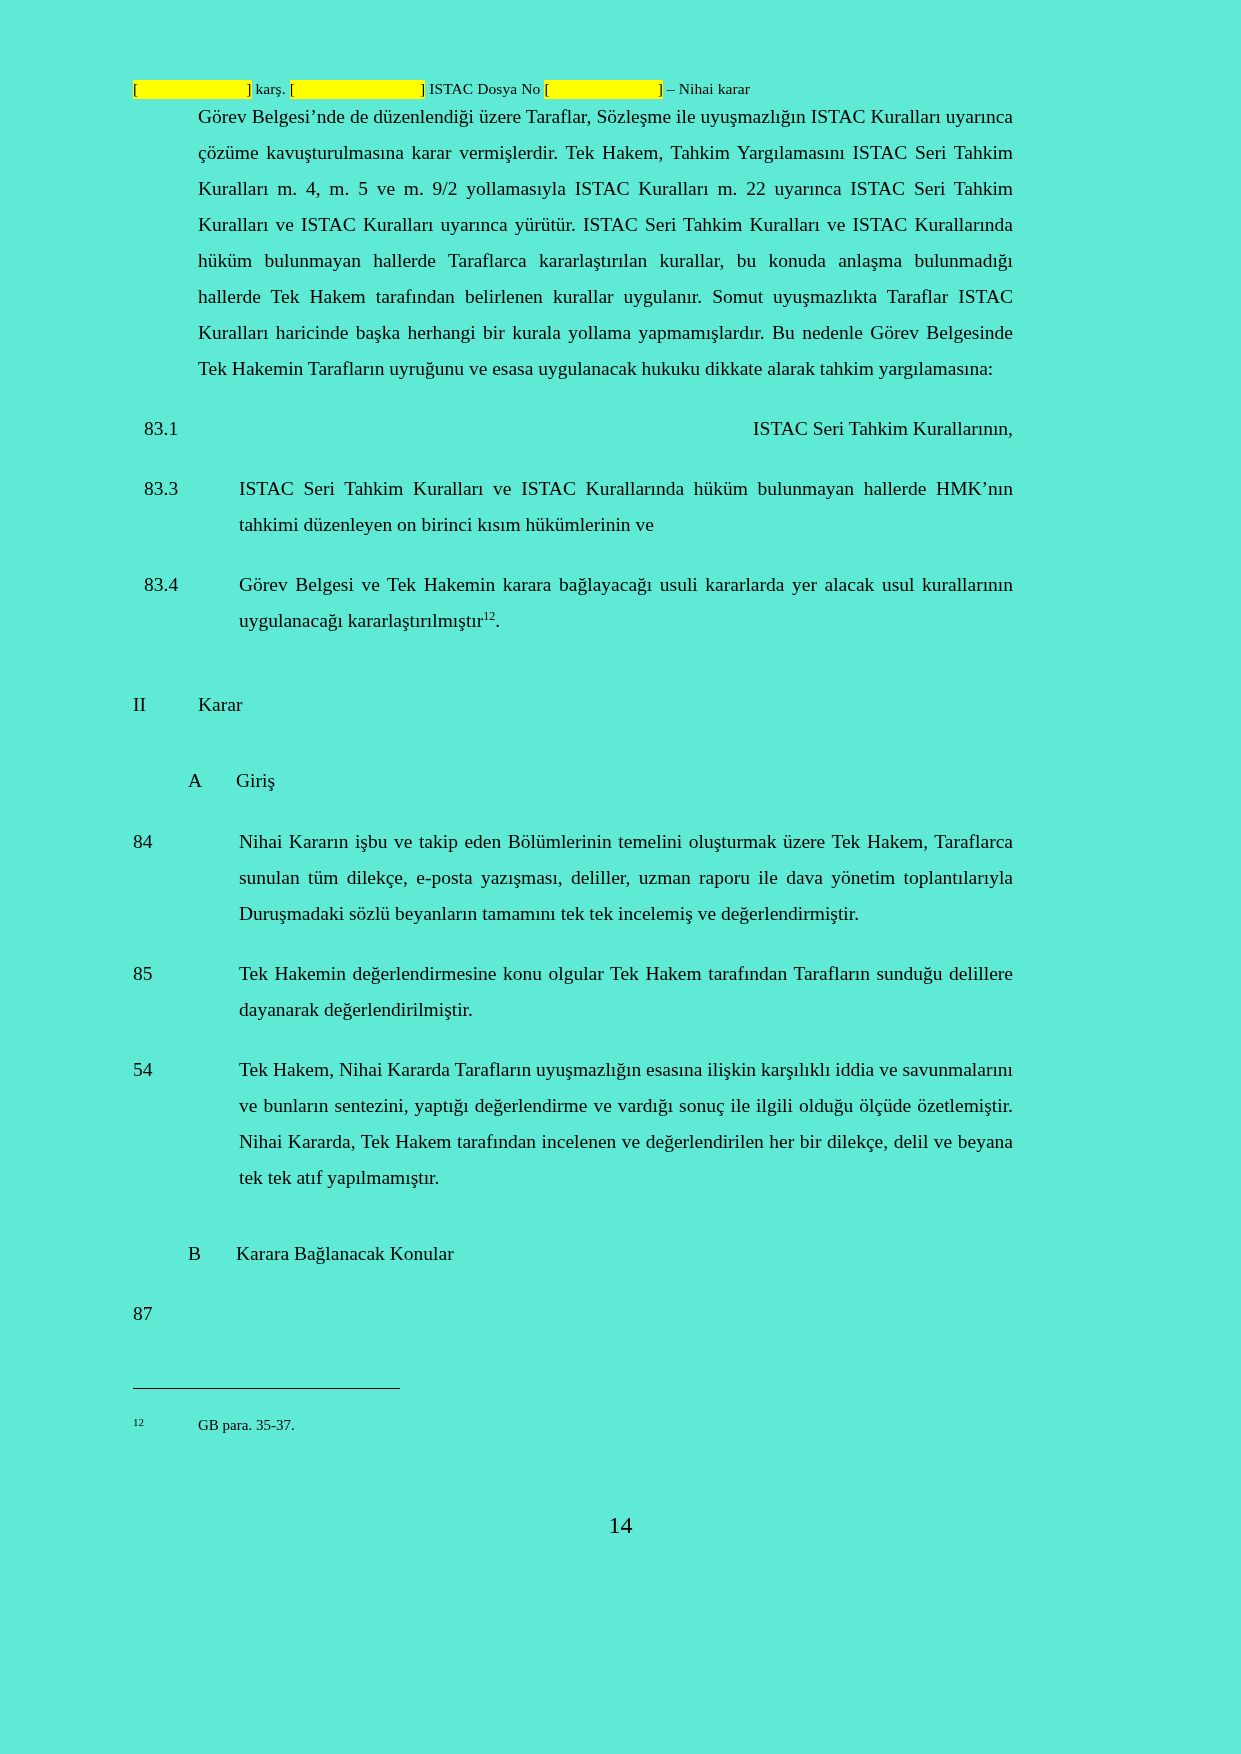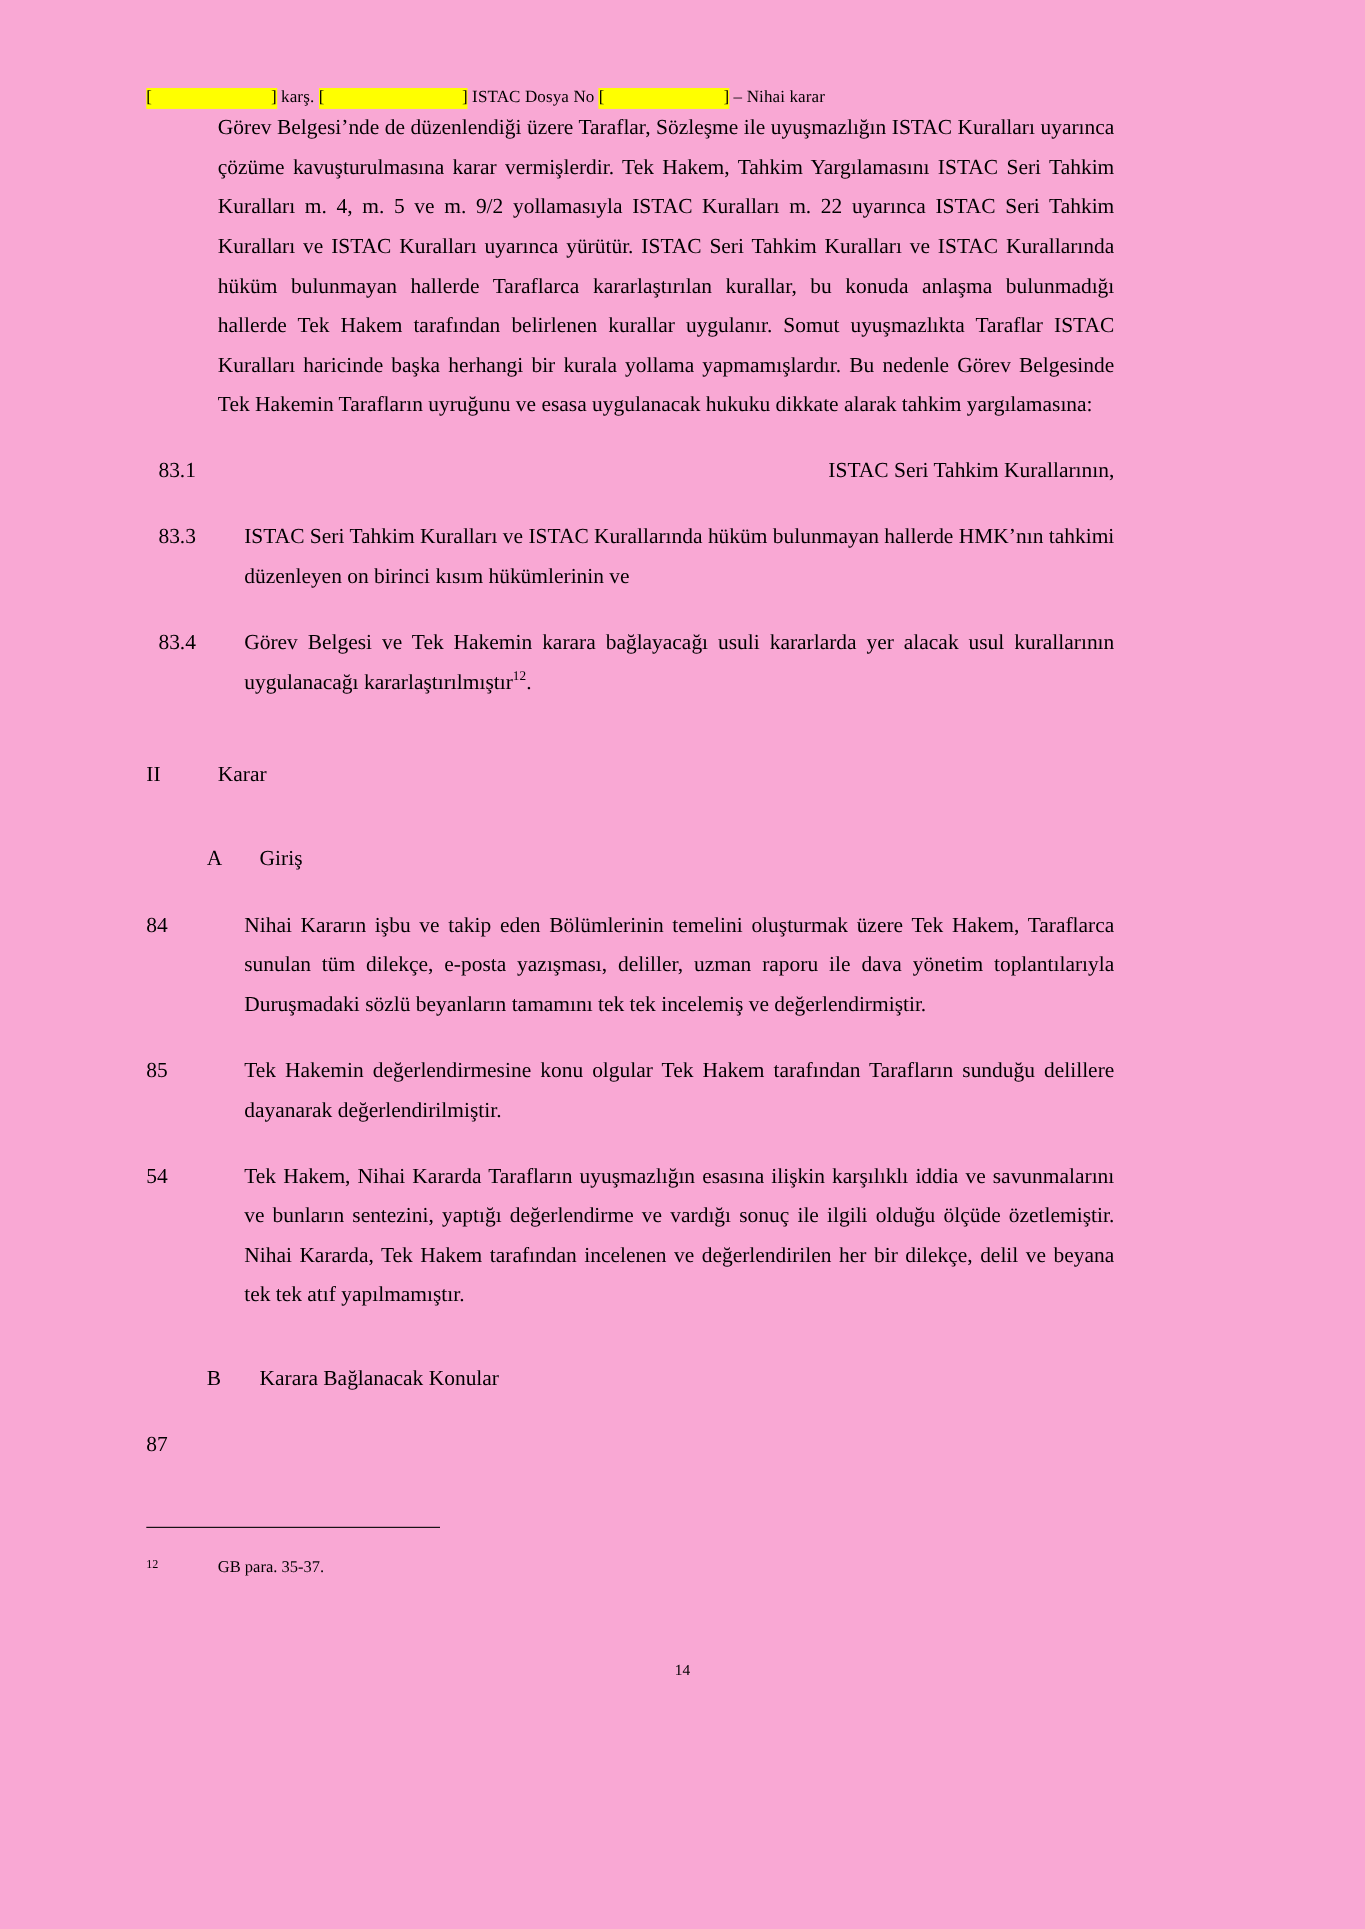--- a/index.html
+++ b/index.html
@@ -15,7 +15,7 @@
     position: relative;
     width: 1241px;
     height: 1754px;
-    background: #f9a8d4;
+    background: #5eead4;
     box-sizing: border-box;
     padding: 0;
     overflow: hidden;

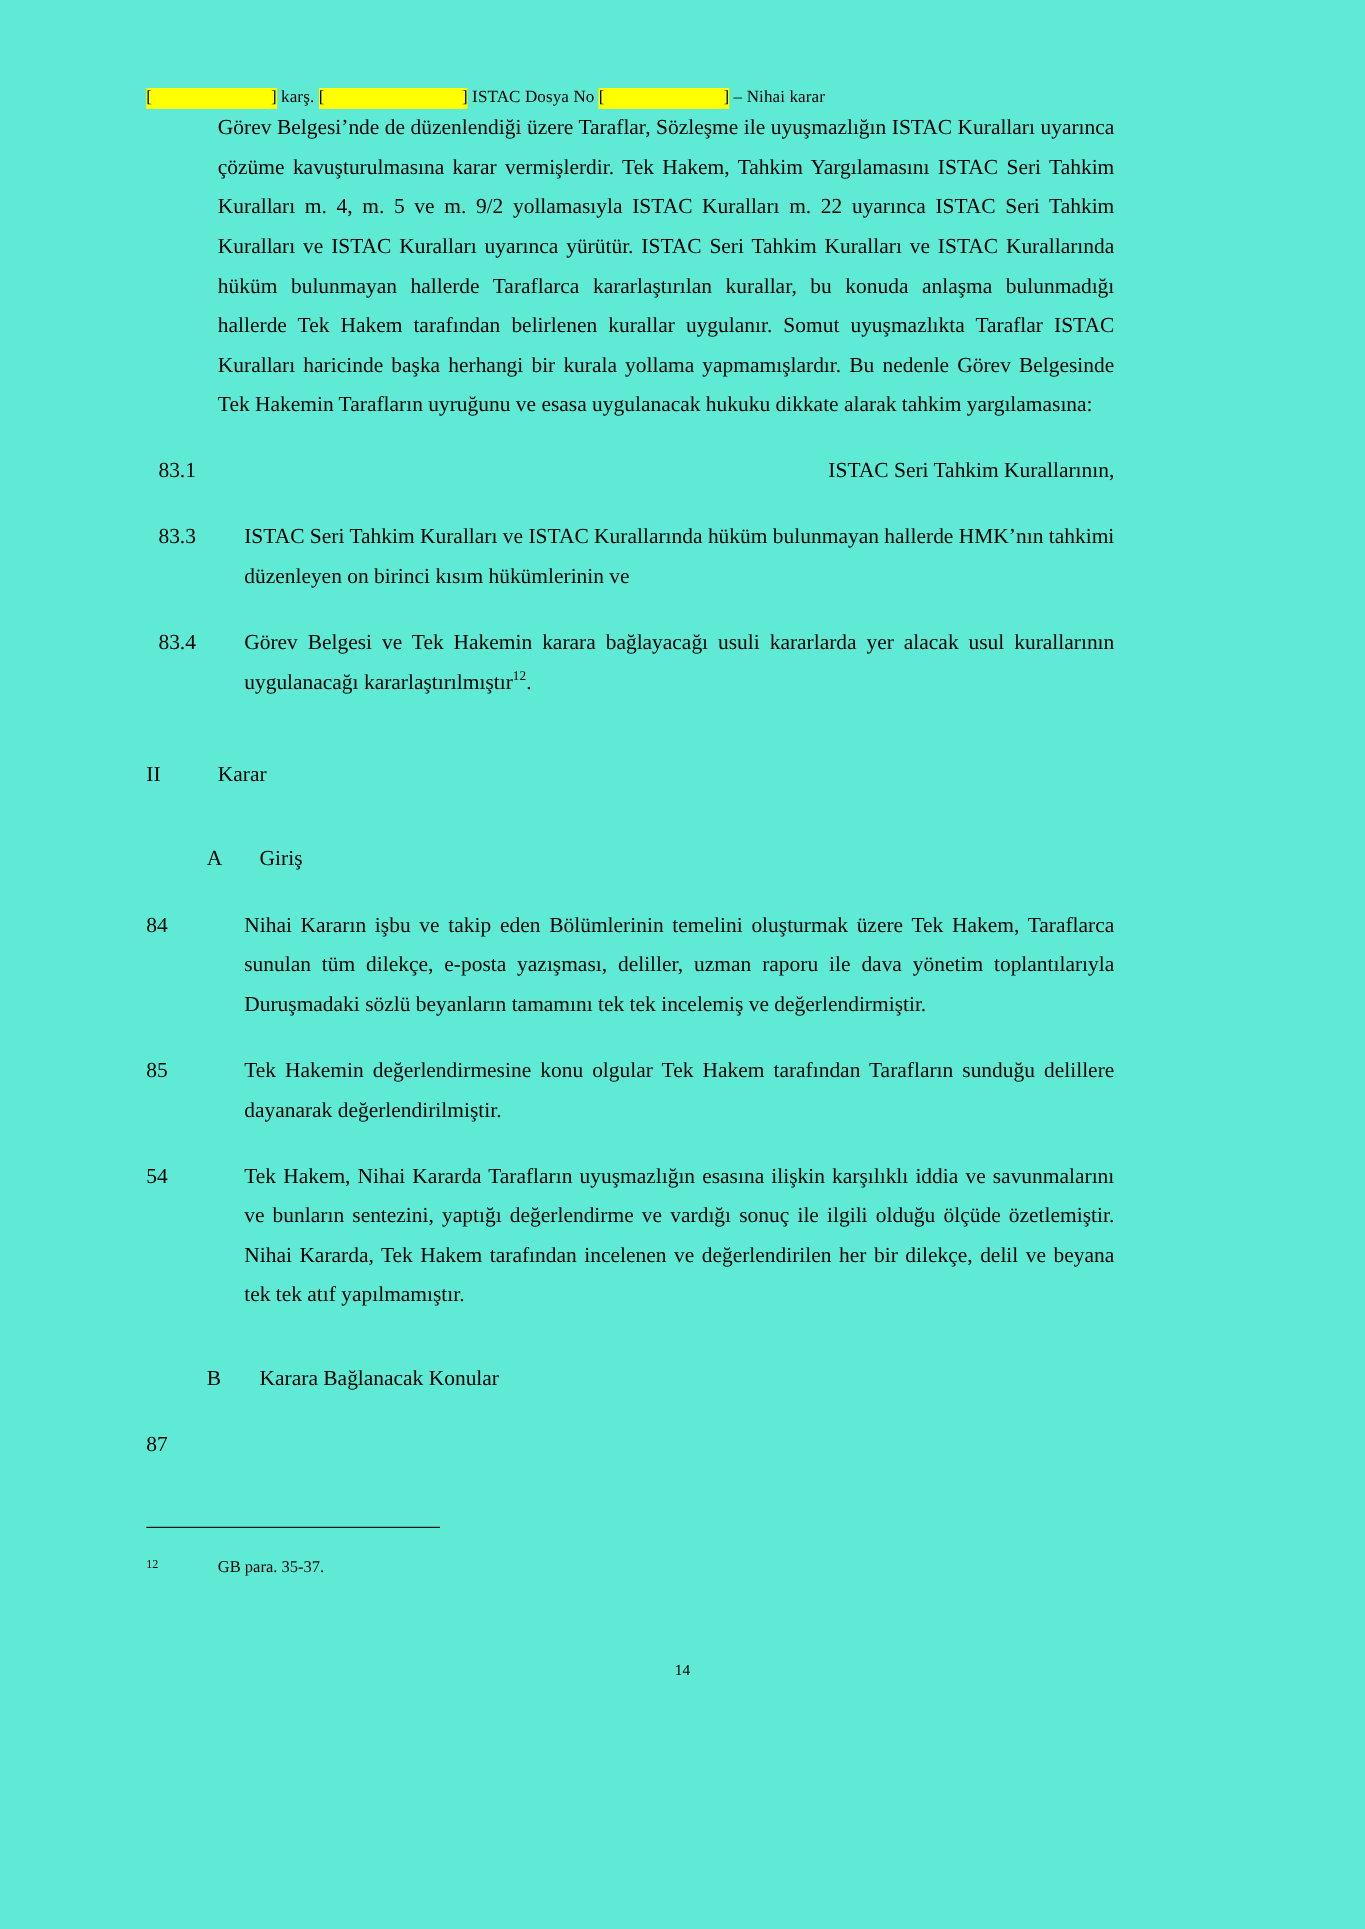--- a/index.html
+++ b/index.html
@@ -67,6 +67,7 @@
     margin-top: 24px;
     font-size: 19.5px;
     line-height: 1.85;
+    gap: 17px;
   }
   .item .num {
     flex: 0 0 auto;

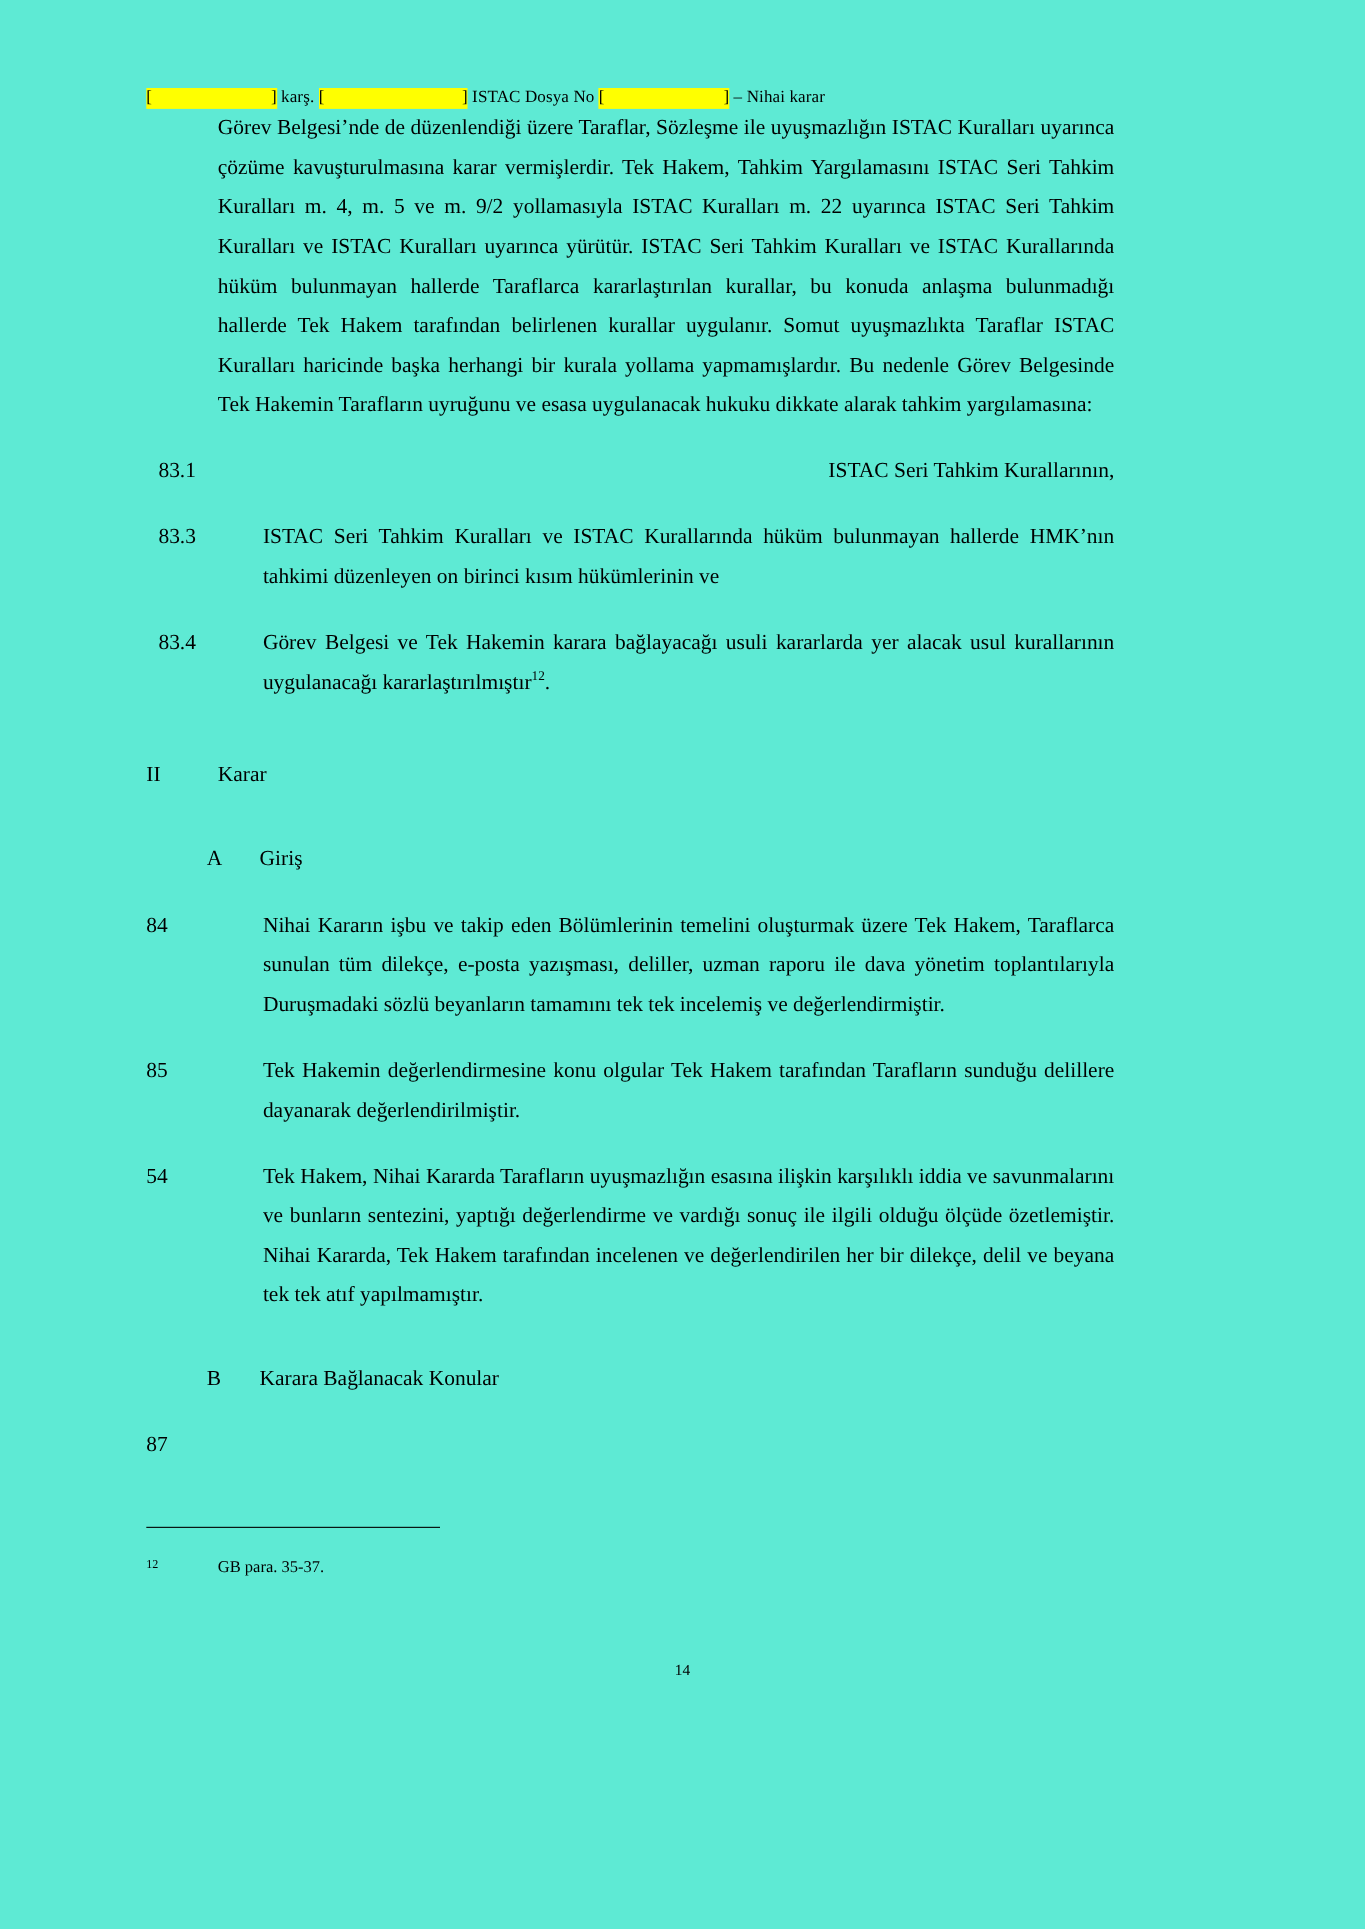--- a/index.html
+++ b/index.html
@@ -141,7 +141,7 @@
     top: 1512px;
     width: 1241px;
     text-align: center;
-    font-size: 14px;
+    font-size: 24px;
   }
 </style>
 </head>

